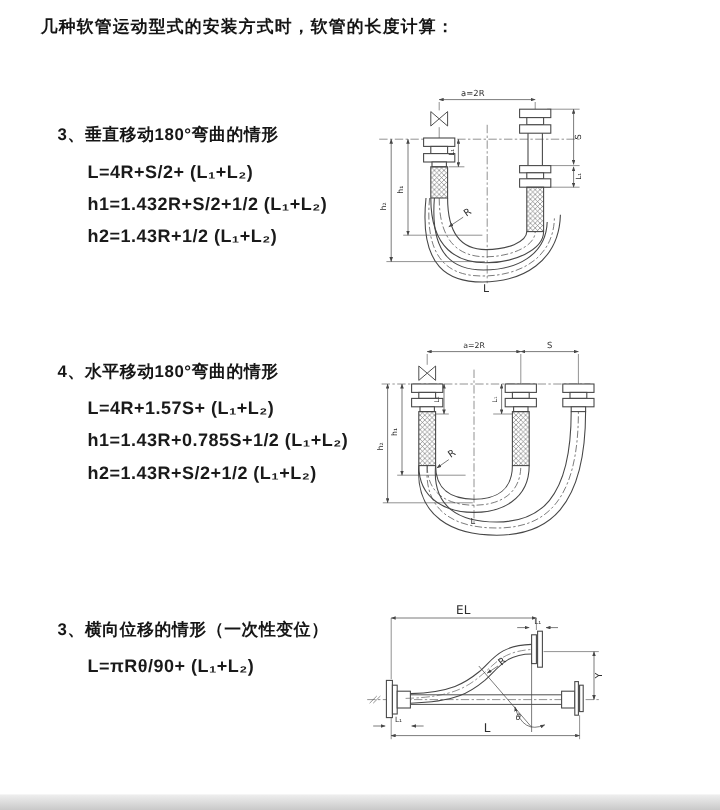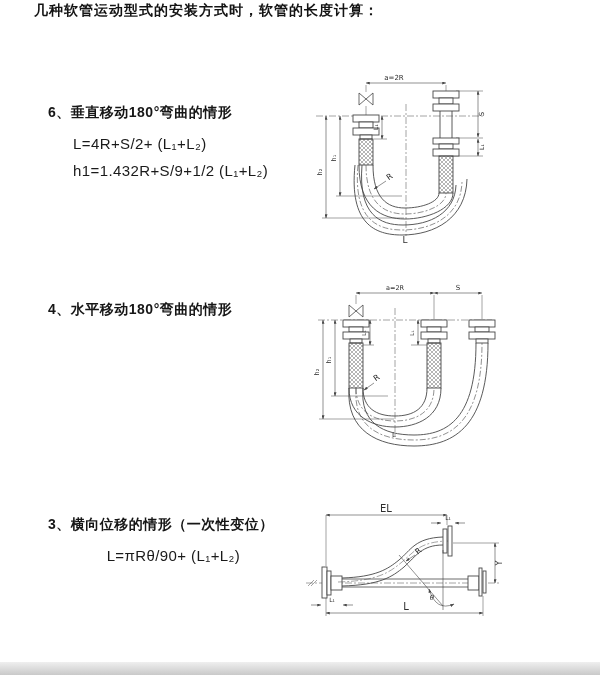--- a/index.html
+++ b/index.html
@@ -9,7 +9,7 @@
   }
   .abs{position:absolute;}
   .page-title{
-    left:34px;top:2px;font-size:14px;font-weight:700;letter-spacing:1px;color:#141414;
+    left:34px;top:14px;font-size:14px;font-weight:700;letter-spacing:1px;color:#141414;
   }
   .sec-heading{
     font-size:14px;font-weight:700;letter-spacing:0.5px;color:#161616;

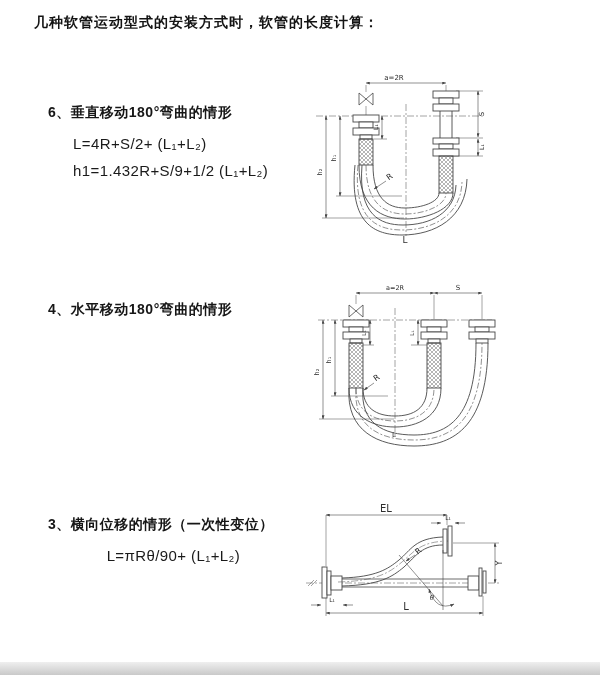--- a/index.html
+++ b/index.html
@@ -29,7 +29,7 @@
 <div class="abs page-title">几种软管运动型式的安装方式时，软管的长度计算：</div>
 
 <div class="abs" style="left:48px;top:104px;">
-  <div class="sec-heading">6、垂直移动180°弯曲的情形</div>
+  <div class="sec-heading">3、垂直移动180°弯曲的情形</div>
   <div class="formulas" style="margin:8px 0 0 25px;">
     <div class="formula">L=4R+S/2+ (L₁+L₂)</div>
     <div class="formula">h1=1.432R+S/9+1/2 (L₁+L₂)</div>

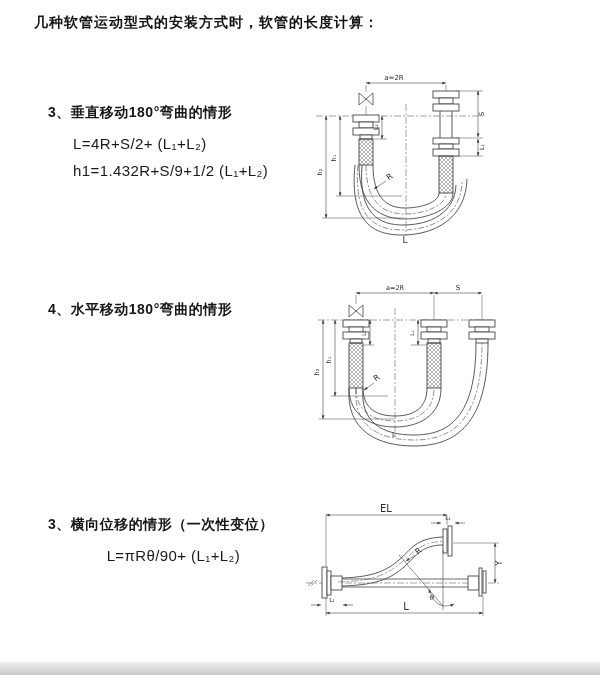--- a/index.html
+++ b/index.html
@@ -15,7 +15,7 @@
     font-size:14px;font-weight:700;letter-spacing:0.5px;color:#161616;
   }
   .formulas{line-height:27px;font-size:15px;letter-spacing:0.4px;color:#1a1a1a;}
-  .formula{height:27px;white-space:pre;}
+  .formula{height:27px;white-space:pre;font-weight:bold;}
   svg.diag{position:absolute;}
   svg text{font-family:"DejaVu Sans","Liberation Sans",sans-serif;fill:#2e2e2e;}
   .page-edge{

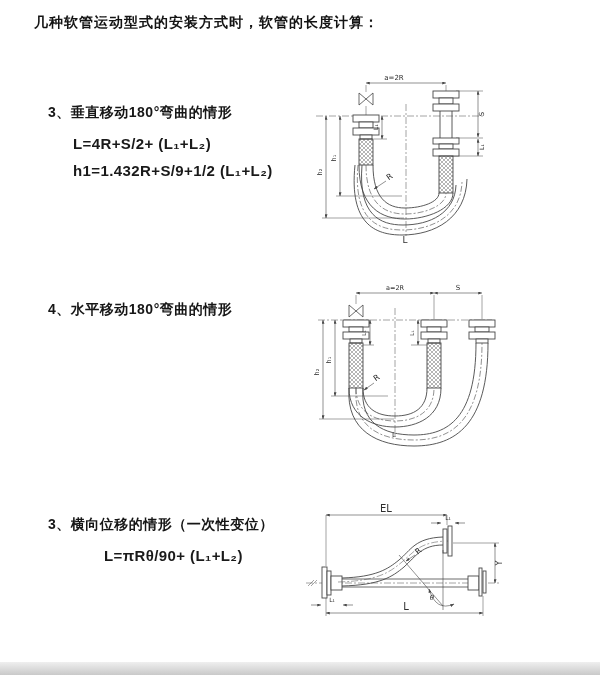--- a/index.html
+++ b/index.html
@@ -32,7 +32,7 @@
   <div class="sec-heading">3、垂直移动180°弯曲的情形</div>
   <div class="formulas" style="margin:8px 0 0 25px;">
     <div class="formula">L=4R+S/2+ (L₁+L₂)</div>
-    <div class="formula">h1=1.432R+S/9+1/2 (L₁+L₂)</div>
+    <div class="formula">h1=1.432R+S/2+1/2 (L₁+L₂)</div>
   </div>
 </div>
 

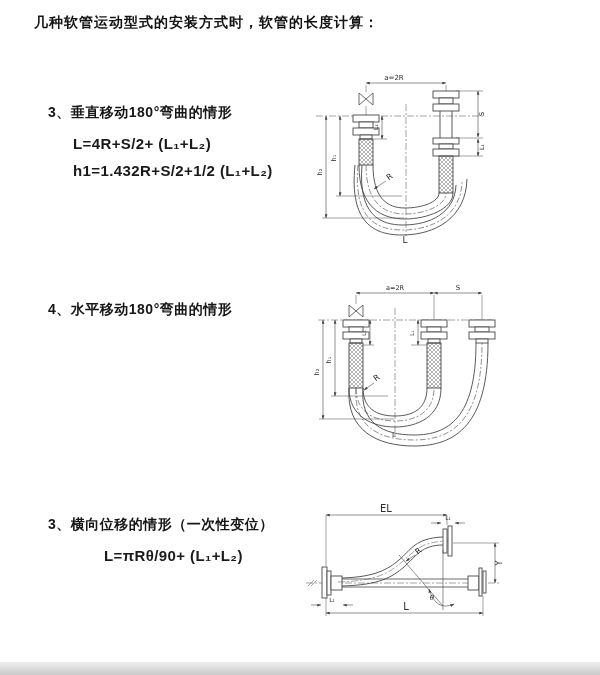--- a/index.html
+++ b/index.html
@@ -33,6 +33,7 @@
   <div class="formulas" style="margin:8px 0 0 25px;">
     <div class="formula">L=4R+S/2+ (L₁+L₂)</div>
     <div class="formula">h1=1.432R+S/2+1/2 (L₁+L₂)</div>
+    <div class="formula">h2=1.43R+1/2 (L₁+L₂)</div>
   </div>
 </div>
 

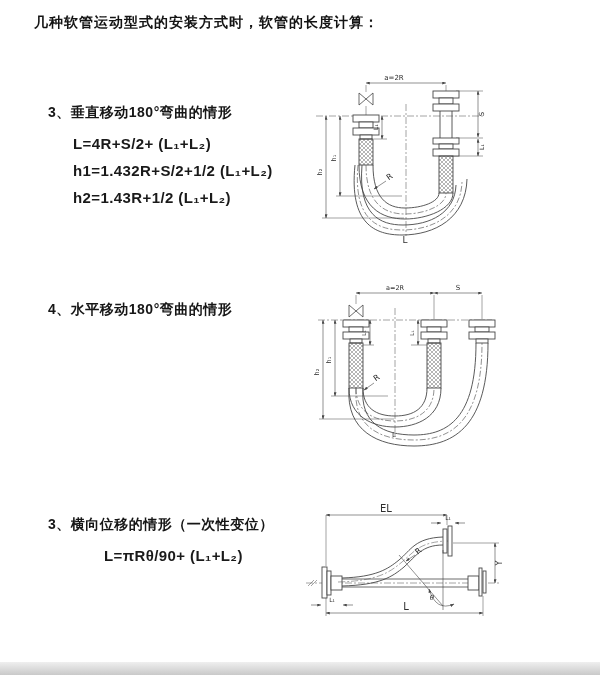--- a/index.html
+++ b/index.html
@@ -39,6 +39,11 @@
 
 <div class="abs" style="left:48px;top:301px;">
   <div class="sec-heading">4、水平移动180°弯曲的情形</div>
+  <div class="formulas" style="margin:8px 0 0 25px;">
+    <div class="formula">L=4R+1.57S+ (L₁+L₂)</div>
+    <div class="formula">h1=1.43R+0.785S+1/2 (L₁+L₂)</div>
+    <div class="formula">h2=1.43R+S/2+1/2 (L₁+L₂)</div>
+  </div>
 </div>
 
 <div class="abs" style="left:48px;top:516px;">

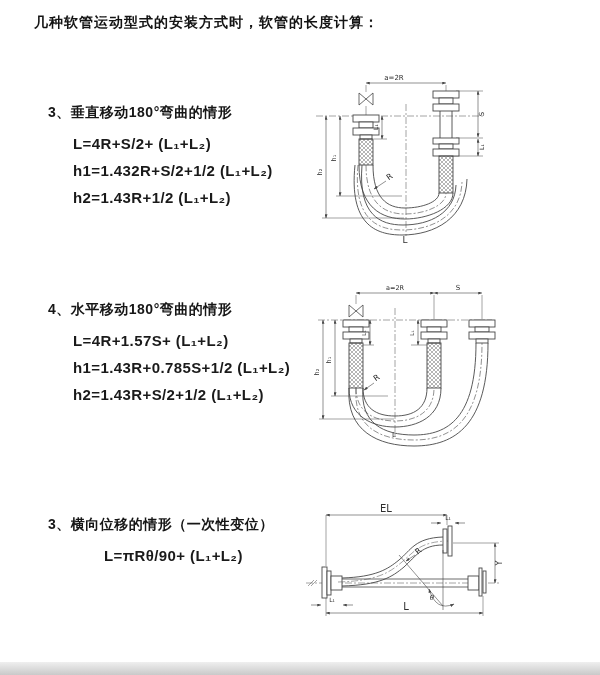--- a/index.html
+++ b/index.html
@@ -48,7 +48,7 @@
 
 <div class="abs" style="left:48px;top:516px;">
   <div class="sec-heading">3、横向位移的情形（一次性变位）</div>
-  <div class="formulas" style="margin:8px 0 16px 25px;text-align:center;">
+  <div class="formulas" style="margin:8px 0 16px 25px;">
     <div class="formula">L=πRθ/90+ (L₁+L₂)</div>
   </div>
 </div>

